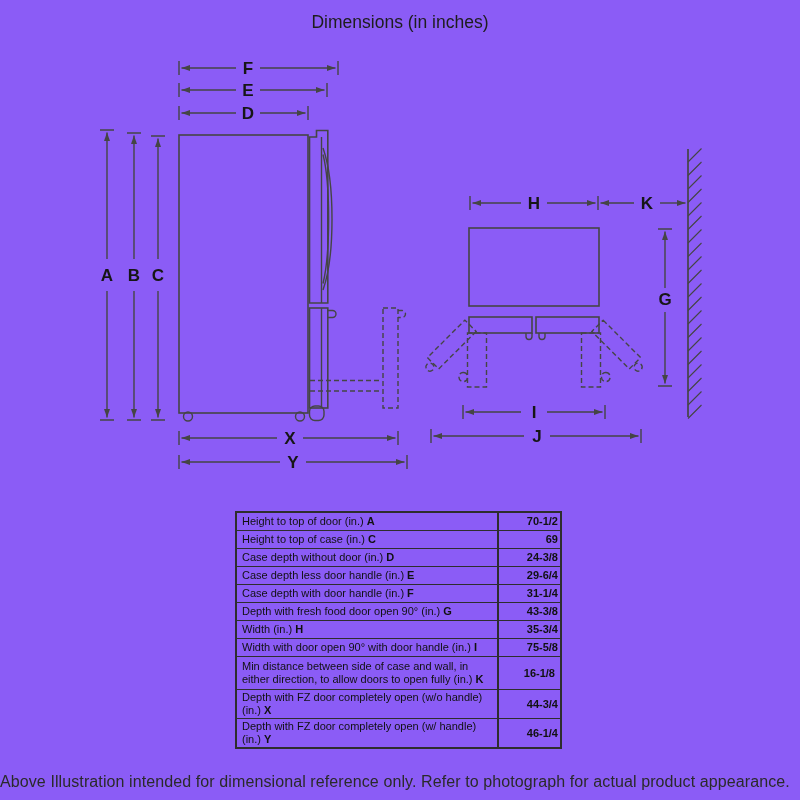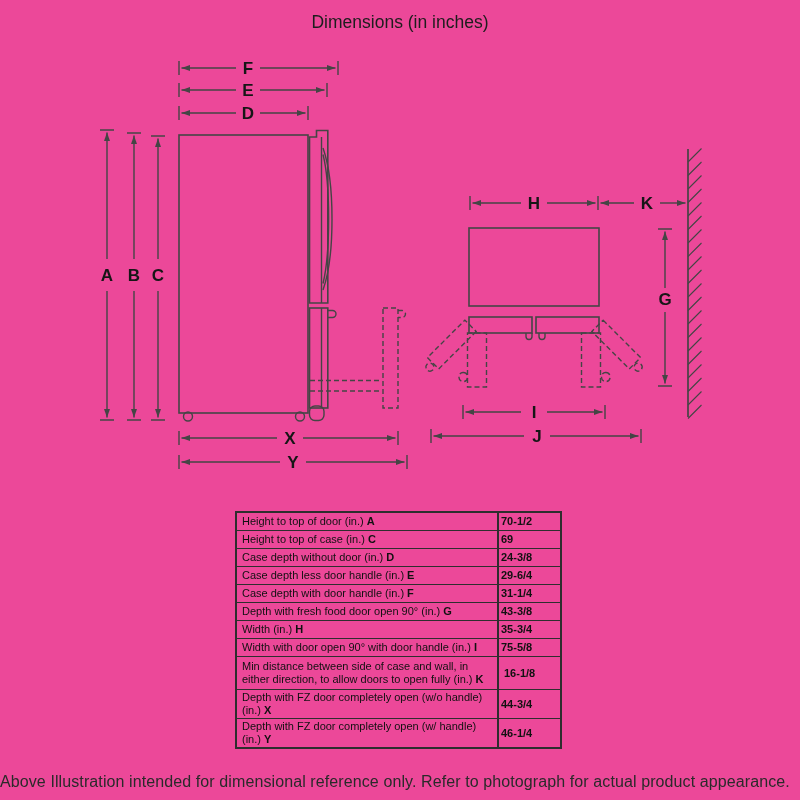--- a/index.html
+++ b/index.html
@@ -4,7 +4,7 @@
 <style>
   html,body { margin:0; padding:0; background:#fff; }
   .page {
-    position:relative; width:800px; height:800px; background:#ec4899;
+    position:relative; width:800px; height:800px; background:#8b5cf6;
     font-family:"Liberation Sans", sans-serif; overflow:hidden;
   }
   .title {

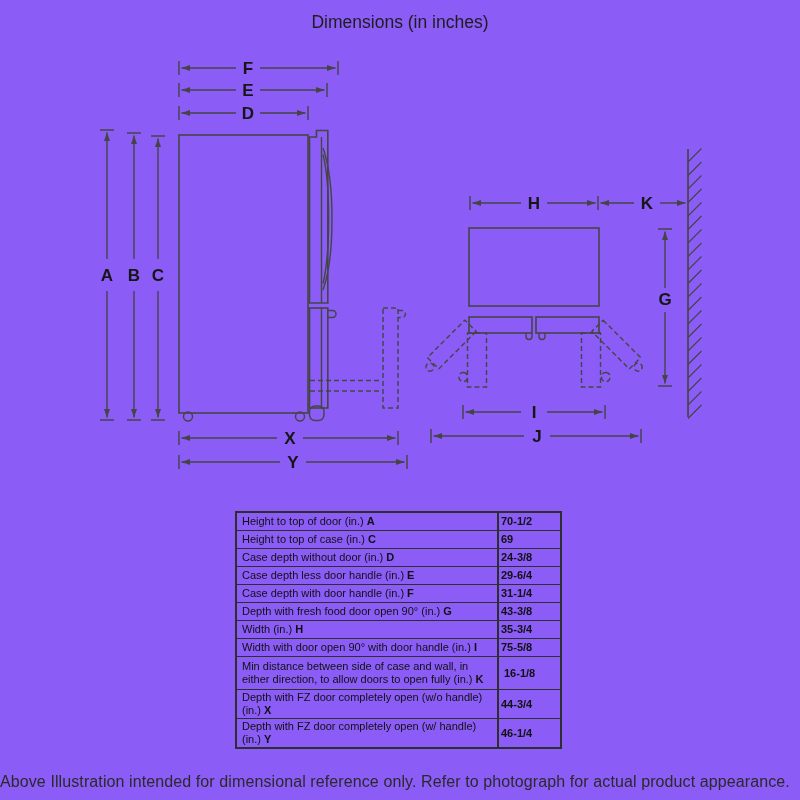--- a/index.html
+++ b/index.html
@@ -29,7 +29,7 @@
     height:15px; vertical-align:middle;
   }
   .dim-table td.val {
-    width:57px; border-left:2px solid #2e2e2e; text-align:left;
+    width:57px; border-left:2px solid #2e2e2e; text-align:right;
     font-weight:bold; padding:1px 2px;
   }
   .dim-table tr.k-row td { padding:3px 5px; }

